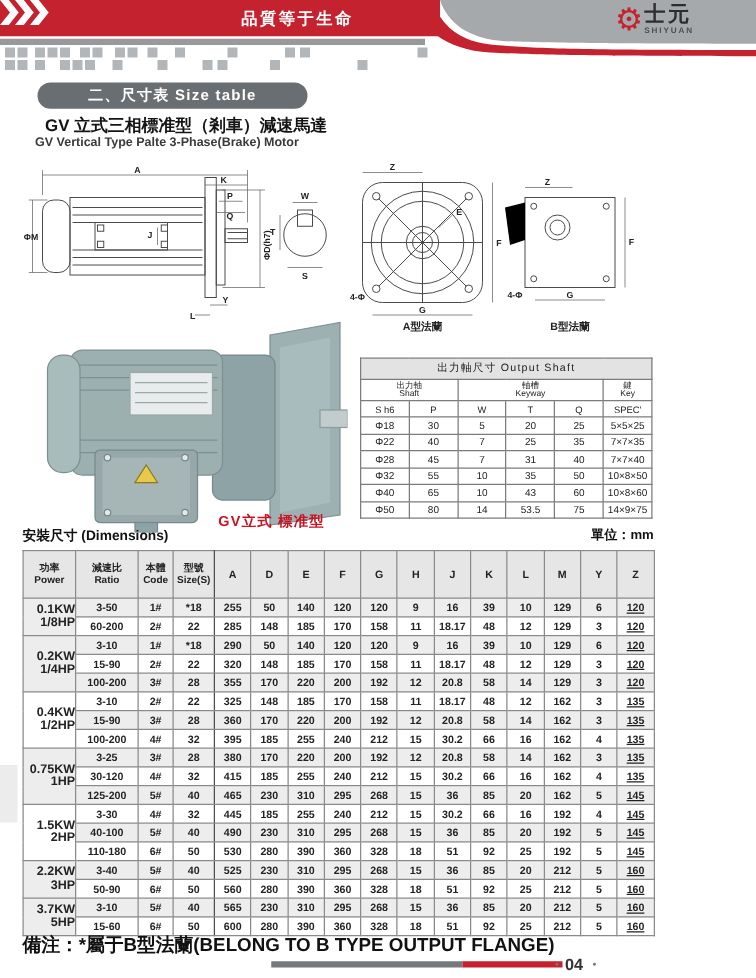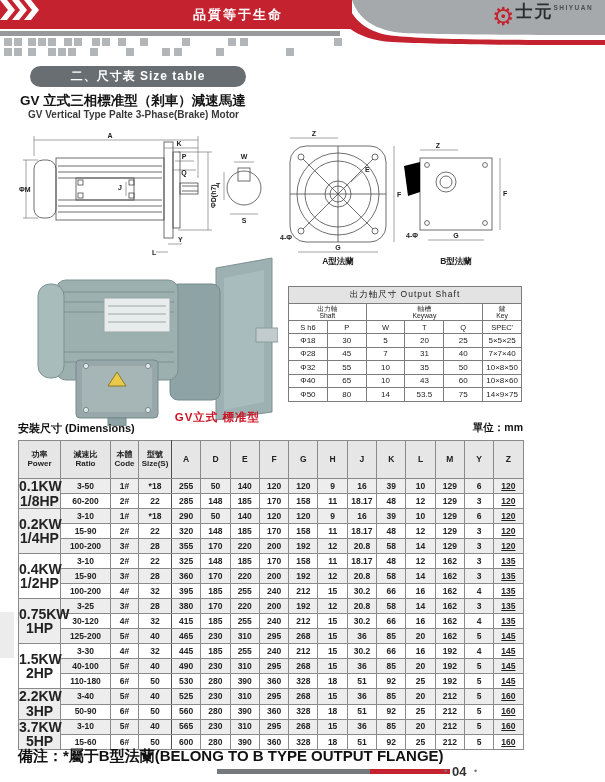--- a/index.html
+++ b/index.html
@@ -14,7 +14,7 @@
   .chevrons { position:absolute; left:146px; top:5px; }
   .logo { position:absolute; left:492px; top:3px; display:flex; align-items:flex-start; }
   .logo .gear { font-size:25px; line-height:26px; color:#c5222f; margin-right:1px; }
-  .logo .ltxt { display:flex; flex-direction:row; }
+  .logo .ltxt { display:flex; flex-direction:column; }
   .logo .lname { font-size:17px; font-weight:bold; color:#2b2d2e; letter-spacing:2px; line-height:17px; }
   .logo .lsub { font-size:6.5px; font-weight:bold; color:#4c4f51; letter-spacing:1.5px; margin-top:1px; }
 

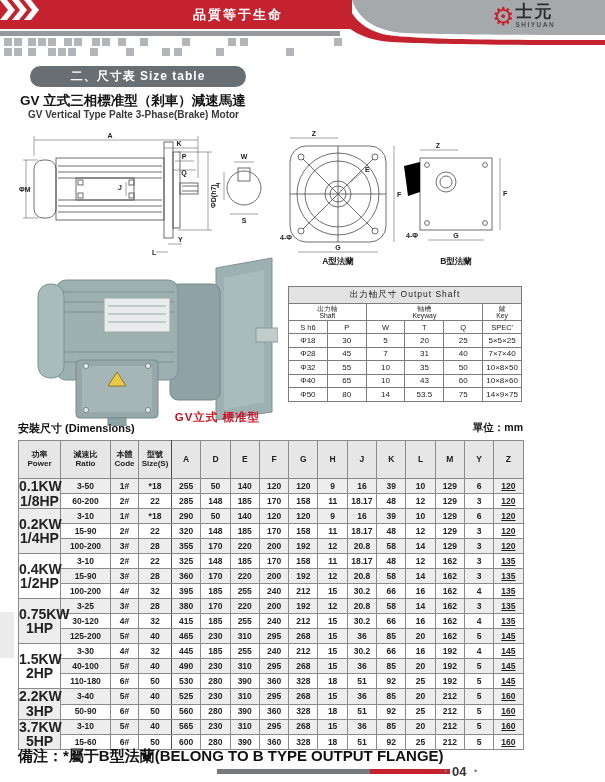--- a/index.html
+++ b/index.html
@@ -23,7 +23,7 @@
   
   .badge { position:absolute; left:30px; top:66px; width:216px; height:21px; background:#696e72; border-radius:11px;
            color:#fff; font-size:12px; font-weight:bold; text-align:center; line-height:21px; letter-spacing:1px; }
-  .title-zh { position:absolute; left:20px; top:92px; font-size:13.5px; font-weight:bold; color:#141414; }
+  .title-zh { position:absolute; left:36px; top:92px; font-size:13.5px; font-weight:bold; color:#141414; }
   .title-en { position:absolute; left:28px; top:109px; font-size:10px; font-weight:bold; color:#3a3a3a; }
 
   

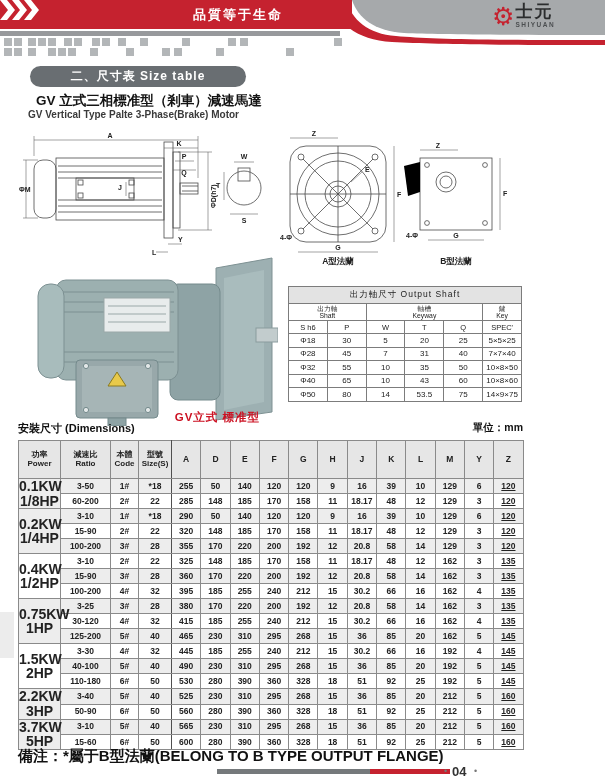--- a/index.html
+++ b/index.html
@@ -301,6 +301,14 @@
           <td>5×5×25</td>
         </tr>
         <tr>
+          <td>Φ22</td>
+          <td>40</td>
+          <td>7</td>
+          <td>25</td>
+          <td>35</td>
+          <td>7×7×35</td>
+        </tr>
+        <tr>
           <td>Φ28</td>
           <td>45</td>
           <td>7</td>

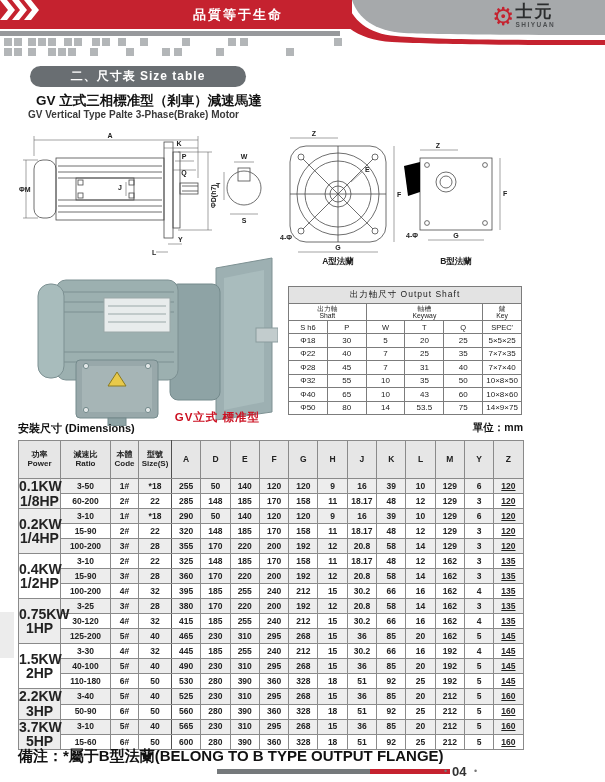--- a/index.html
+++ b/index.html
@@ -57,7 +57,7 @@
   .dimtable thead .two { font-size:8px;margin-top:28px; }
   .dimtable td { height:15px; }
   .dimtable tr.alt td { background:#ededed; }
-  .dimtable td.power-cell { background:#fff; font-size:14px; }
+  .dimtable td.power-cell { background:#fff; font-size:10px;text-align:right; }
   .dimtable tr.group-start td { border-top:1.4px solid #4f4f4f; }
   .dimtable td.zcol { text-decoration:underline; }
   .dimtable td.sep, .dimtable thead th.sep { border-right:1.4px solid #4f4f4f; }

